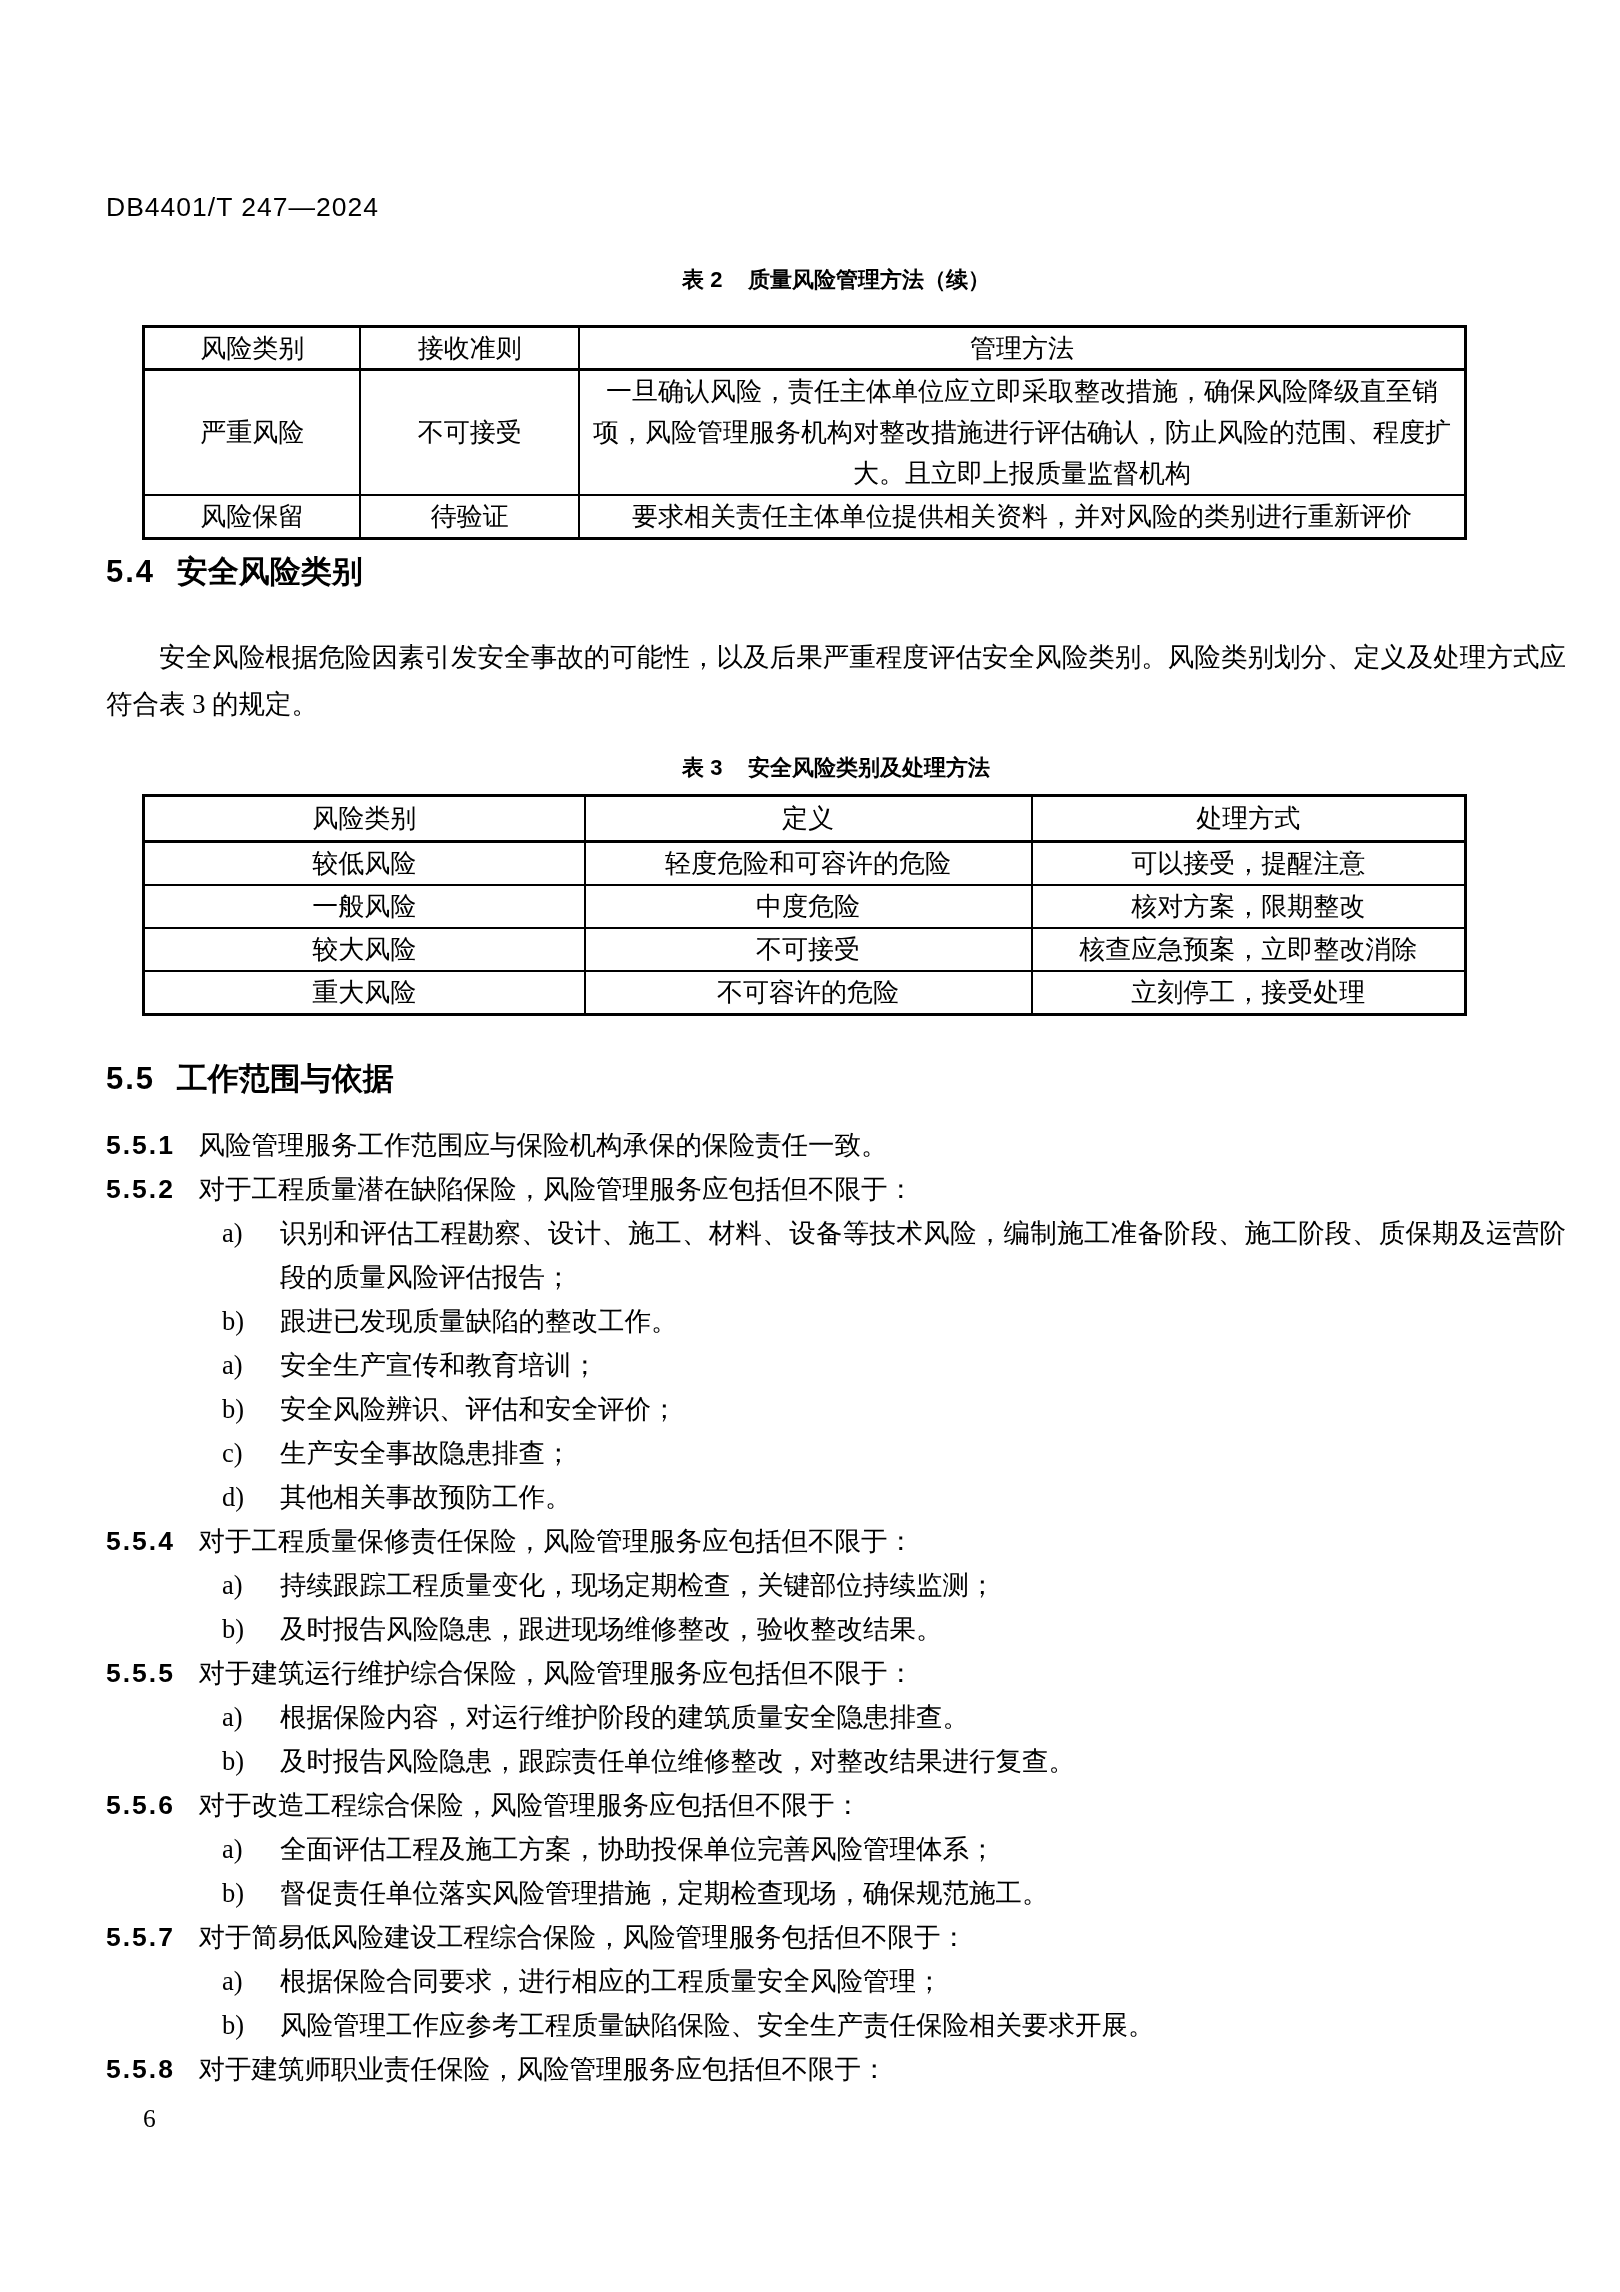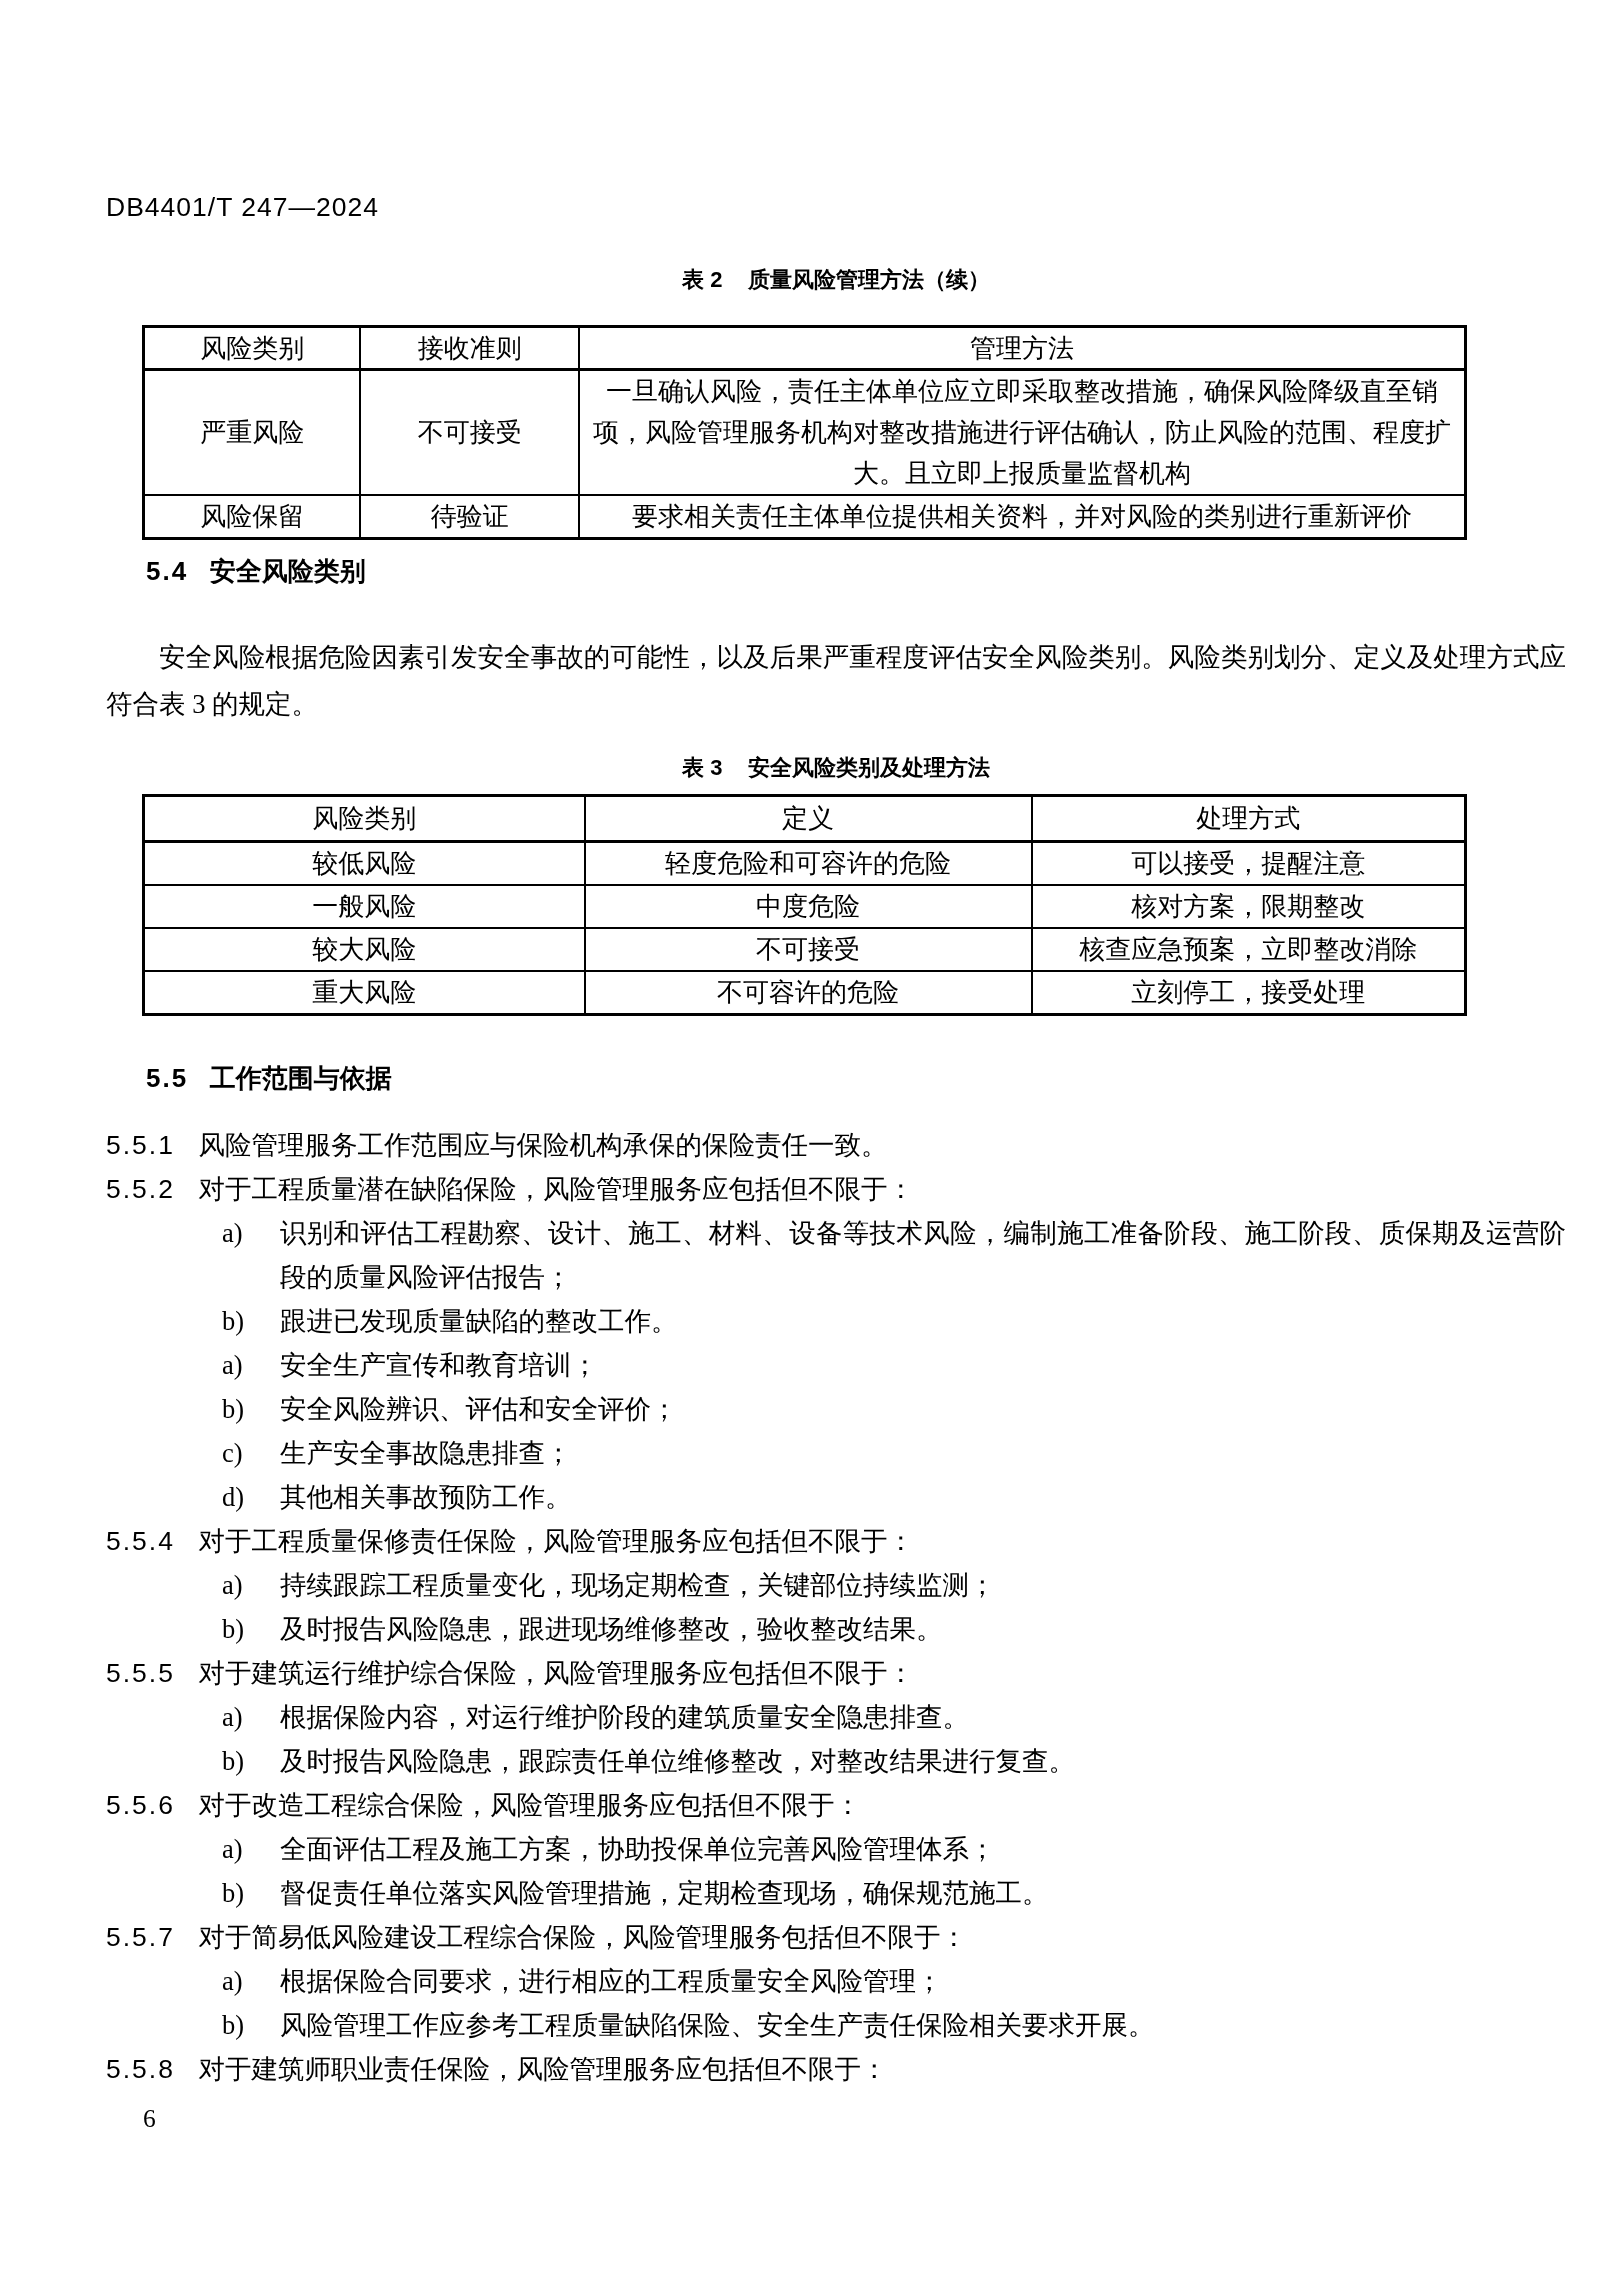--- a/index.html
+++ b/index.html
@@ -55,7 +55,7 @@
   }
   .sec-heading{
     font-family:"Liberation Sans","DejaVu Sans",sans-serif;
-    font-weight:bold;font-size:26px;line-height:35px;margin-left:40px;
+    font-weight:bold;font-size:31px;line-height:35px;
   }
   .sec-heading .sec-num{margin-right:21.6px;letter-spacing:2px;}
   .h54{margin-top:13.7px;}

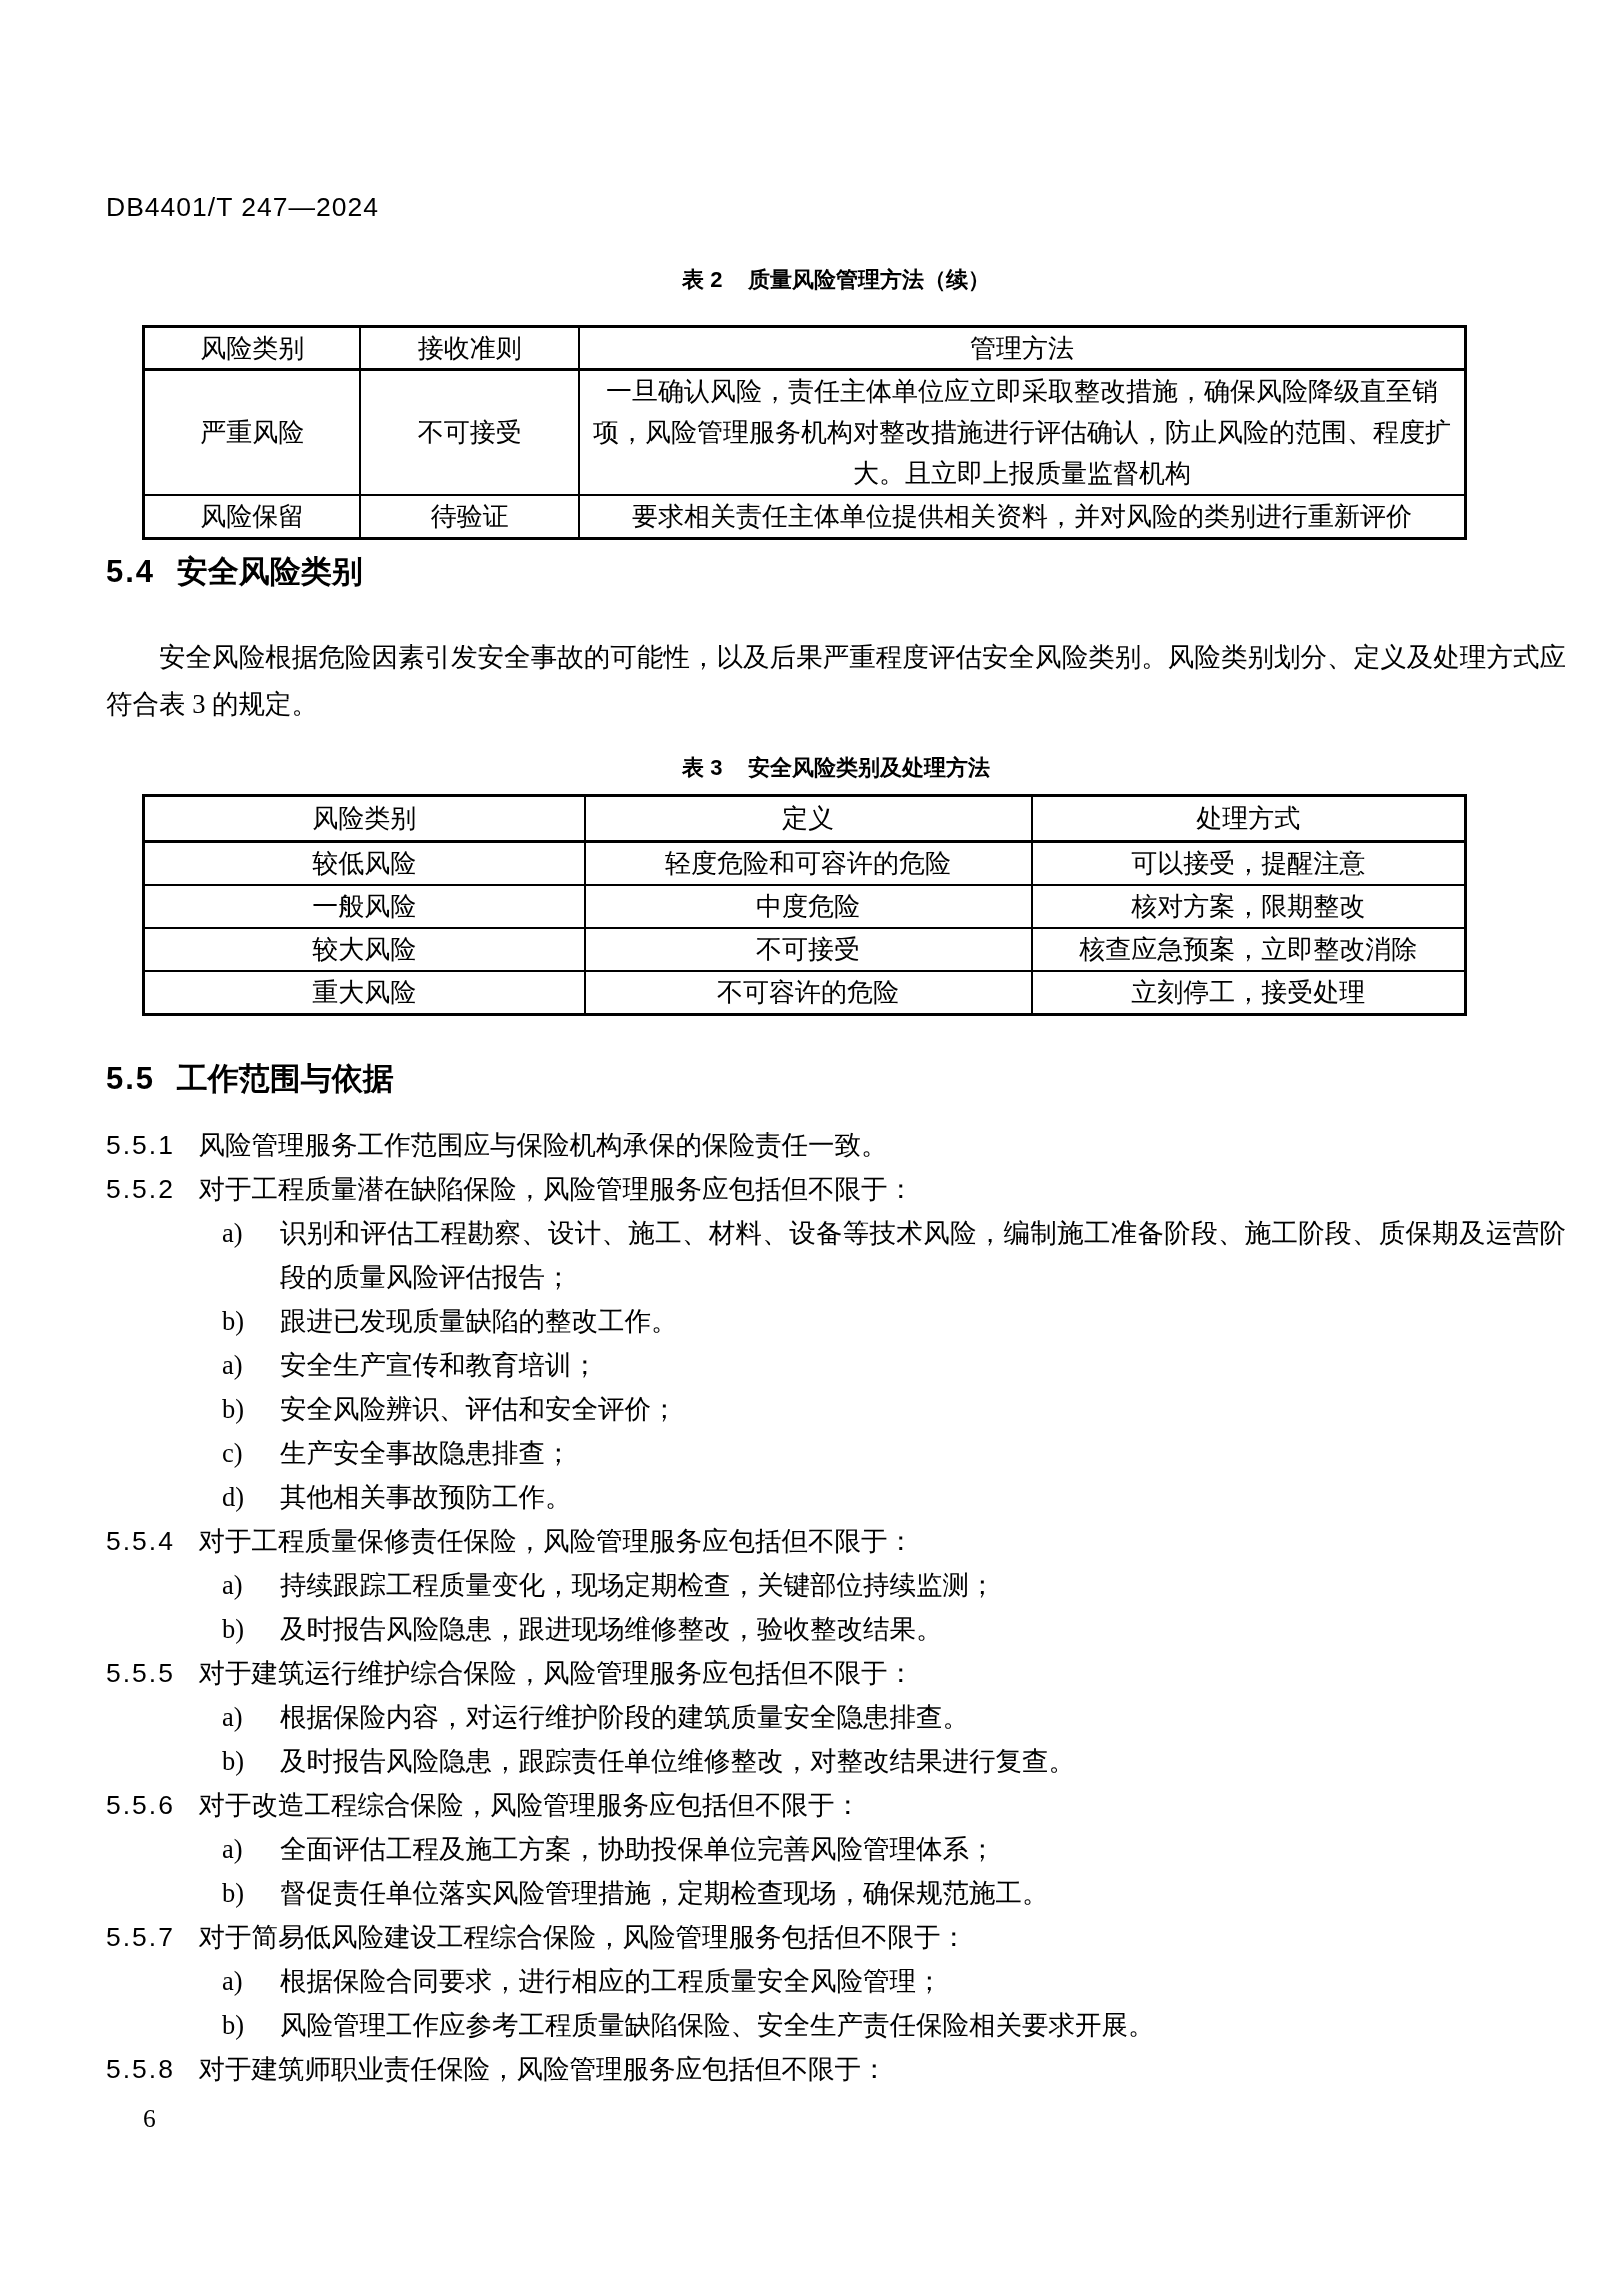--- a/index.html
+++ b/index.html
@@ -70,7 +70,7 @@
   .clause{text-align:justify;}
   .clause .cl-num{
     font-family:"Liberation Sans","DejaVu Sans",sans-serif;
-    font-weight:normal;letter-spacing:2px;
+    font-weight:bold;letter-spacing:2px;
     margin-right:23.5px;
   }
   .subitem{

